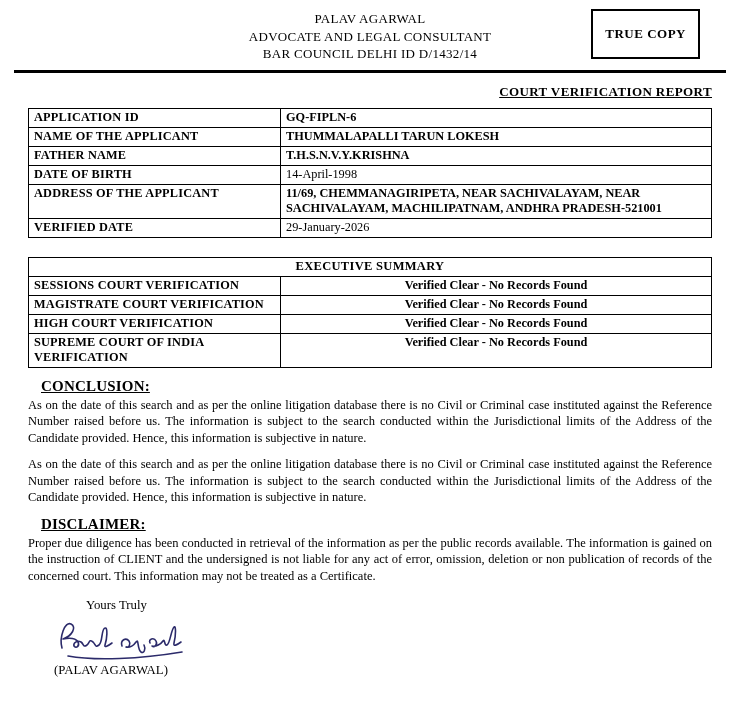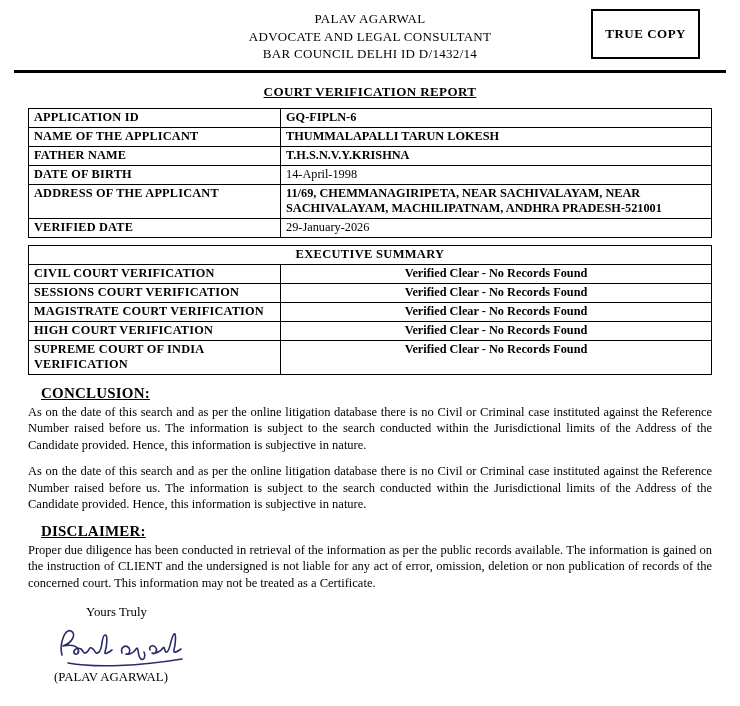--- a/index.html
+++ b/index.html
@@ -29,7 +29,7 @@
   }
   .header { text-align: center; font-weight: normal; font-size: 13px; line-height: 1.35; letter-spacing: 0.3px; }
   .rule { border: none; border-top: 3px solid #000; margin: 7px -14px 9px -14px; }
-  .report-title-wrap { text-align: center; margin-bottom: 8px; }
+  .report-title-wrap { text-align: right; margin-bottom: 8px; }
   .report-title { font-weight: bold; font-size: 13px; text-decoration: underline; letter-spacing: 0.4px; }
 
   table { border-collapse: collapse; width: 100%; font-size: 12.3px; }

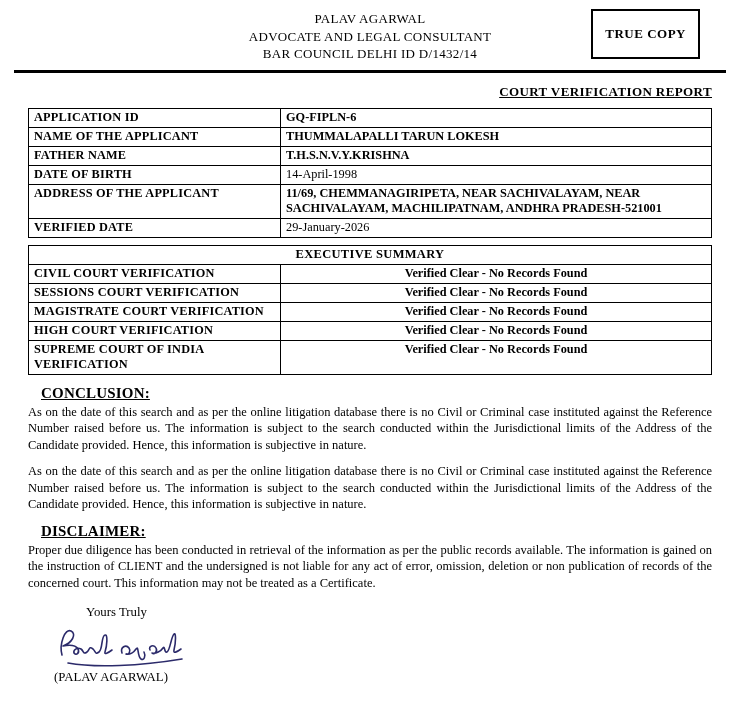--- a/index.html
+++ b/index.html
@@ -36,7 +36,7 @@
   td, th { border: 1.6px solid #000; padding: 1.5px 5px; vertical-align: top; }
   .lbl { width: 252px; font-weight: bold; letter-spacing: 0.2px; }
   .val-bold { font-weight: bold; }
-  .summary-table { margin-top: 7px; }
+  .summary-table { margin-top: 19px; }
   .summary-title { text-align: center; font-weight: bold; font-size: 12.5px; letter-spacing: 0.3px; }
   .summary-val { text-align: center; font-weight: bold; }
 

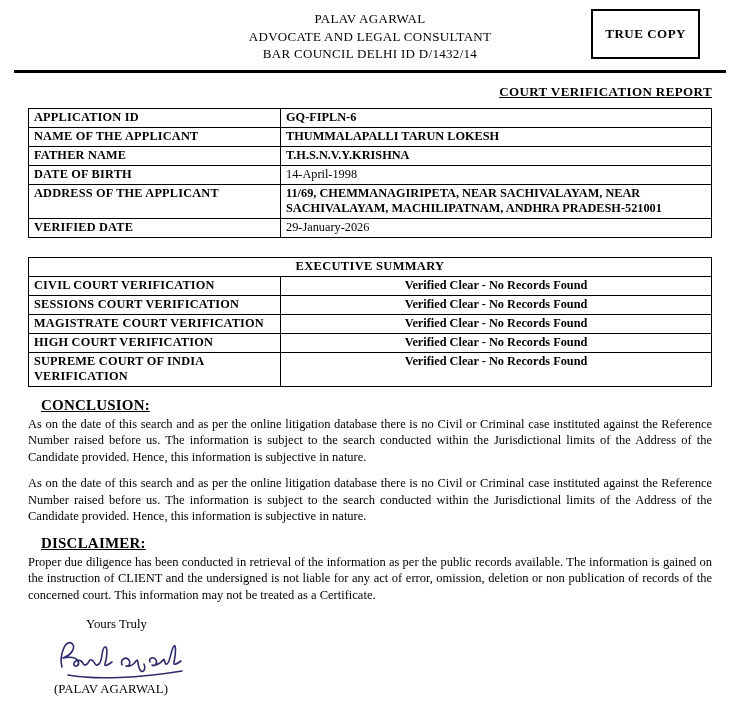--- a/index.html
+++ b/index.html
@@ -104,10 +104,6 @@
         <td colspan="2" class="summary-title">EXECUTIVE SUMMARY</td>
       </tr>
       <tr>
-        <td class="lbl">CIVIL COURT VERIFICATION</td>
-        <td class="summary-val">Verified Clear - No Records Found</td>
-      </tr>
-      <tr>
         <td class="lbl">SESSIONS COURT VERIFICATION</td>
         <td class="summary-val">Verified Clear - No Records Found</td>
       </tr>

